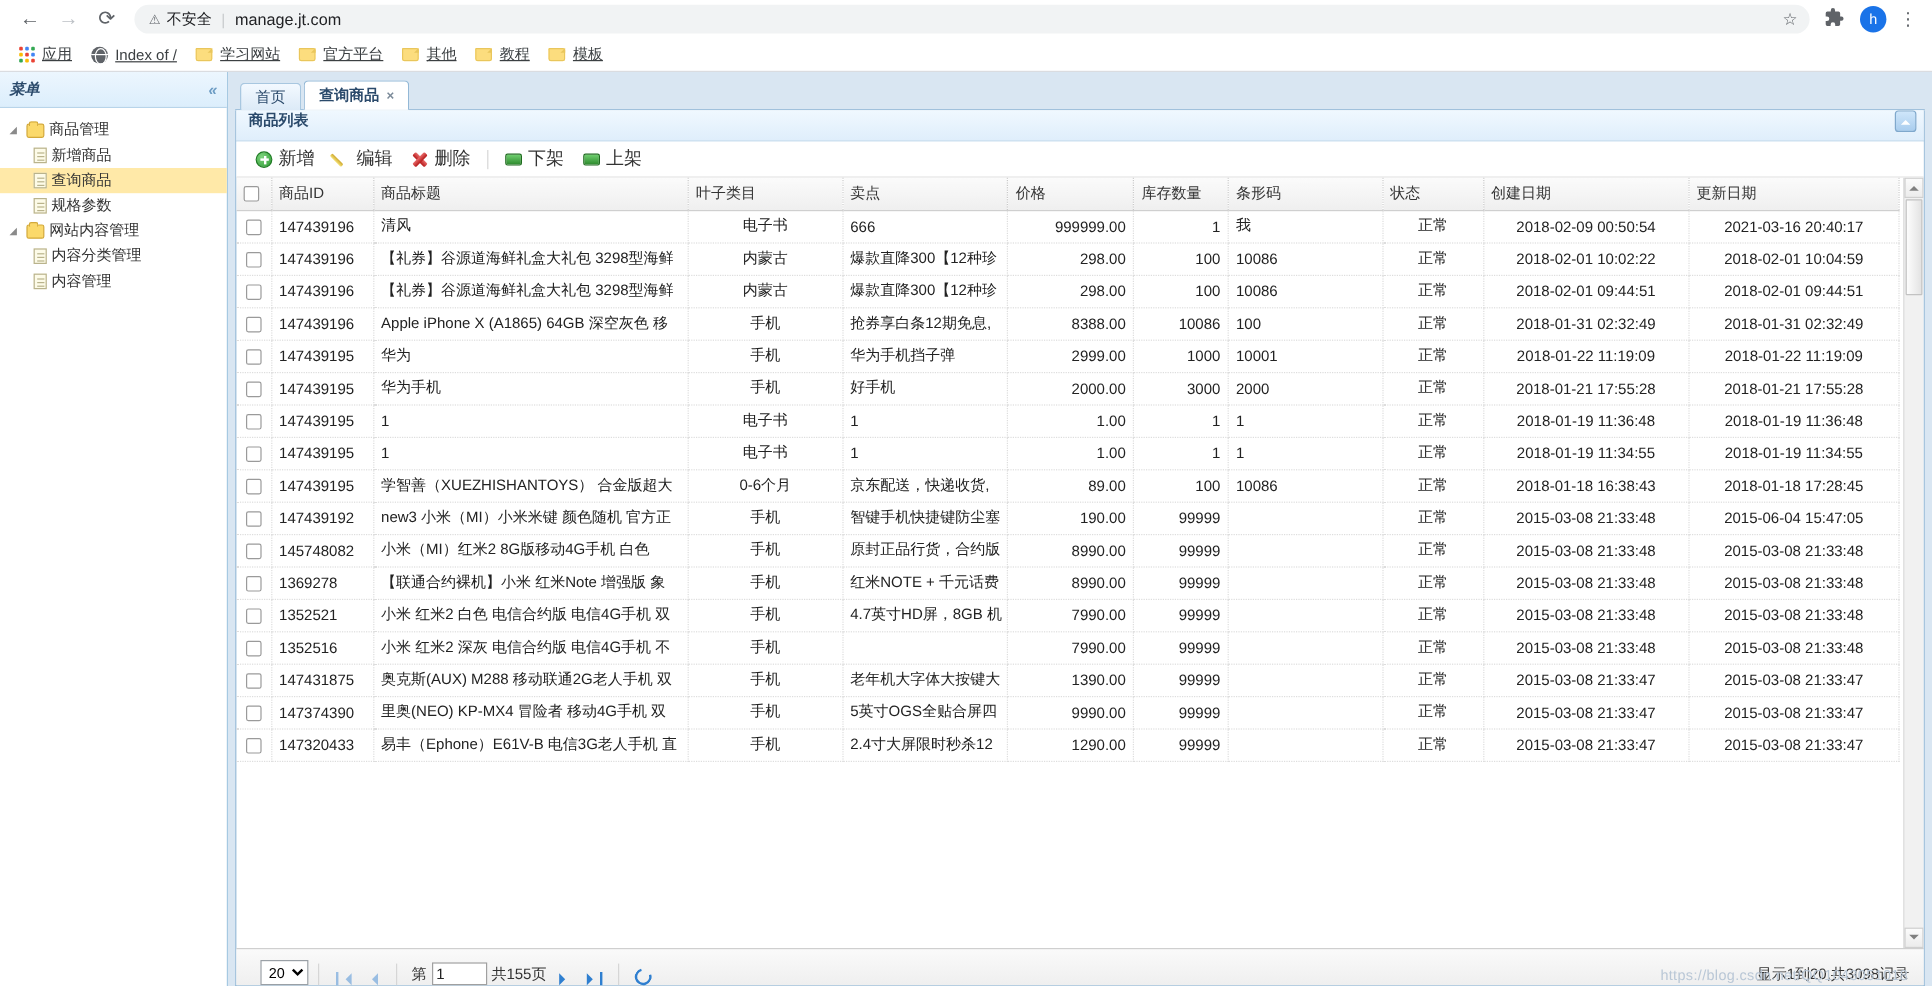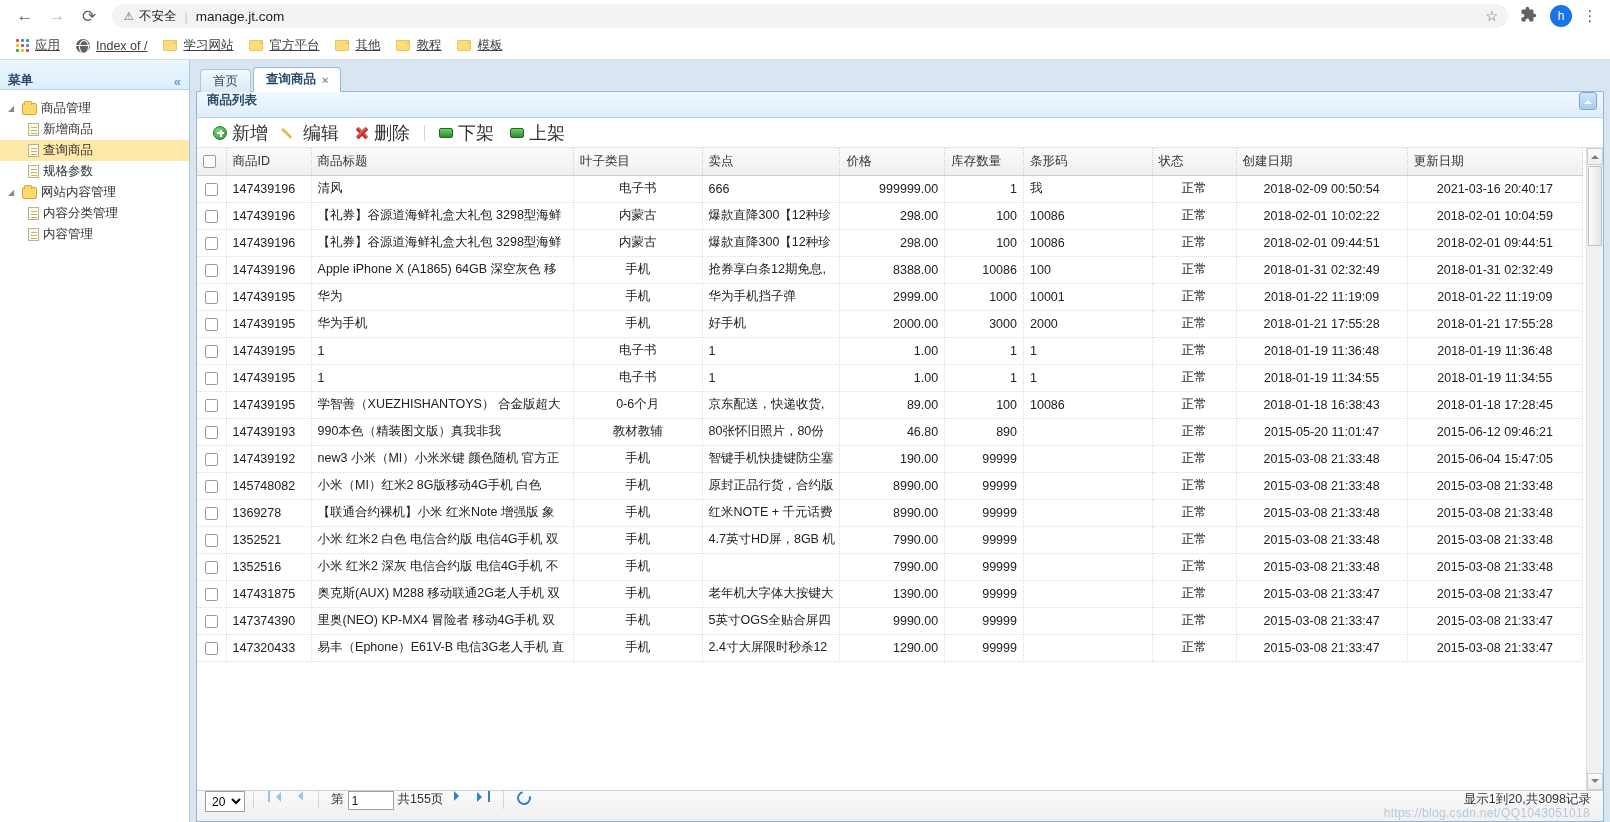--- a/index.html
+++ b/index.html
@@ -83,8 +83,8 @@
   #sidebar-header {
     height: 30px; background: linear-gradient(#ecf6fe, #dceefc);
     border-bottom: 1px solid #b8d4ea;
-    display: flex; align-items: flex-end; justify-content: space-between;
-    padding: 0 8px; font-size: 12.5px; font-weight: bold; color: #2b4a6b;
+    display: flex; align-items: center; justify-content: space-between;
+    padding: 0 8px; font-size: 12.5px; font-weight: bold; color: #2b4a6b; font-style: italic;
   }
   #collapse-icon { color: #6c9cc4; font-size: 13px; }
   #tree { padding: 8px 0 0 0; font-size: 12.5px; color: #333; }

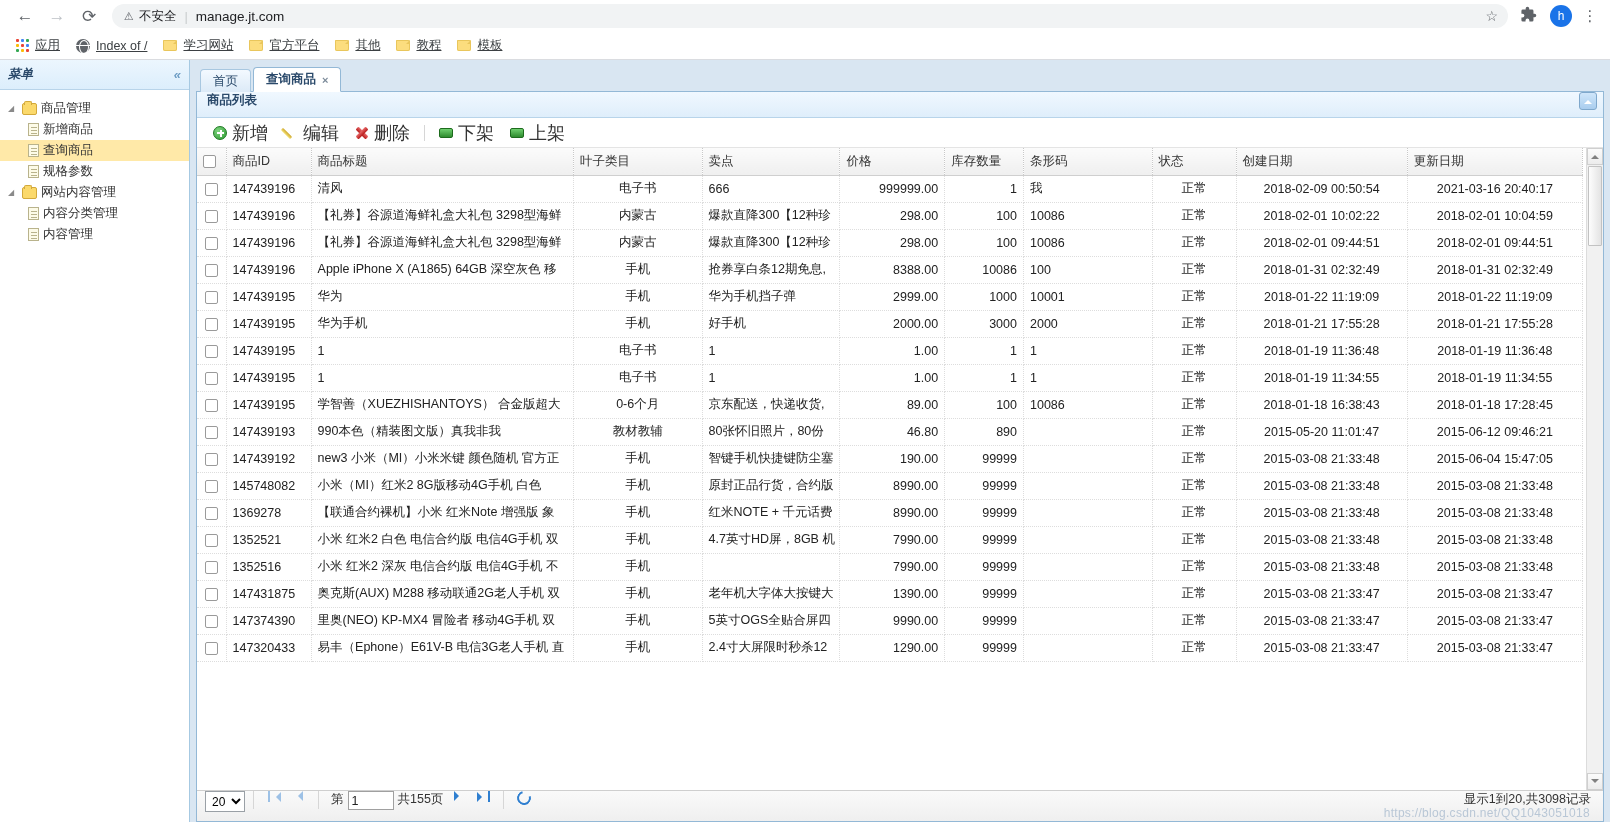--- a/index.html
+++ b/index.html
@@ -149,7 +149,7 @@
   #toolbar {
     height: 30px; display: flex; align-items: center; gap: 0px;
     padding: 0 8px; background: #fff; border-bottom: 1px solid #e4e4e4;
-    font-size: 18px; color: #333;
+    font-size: 15px; color: #333;
   }
   .tb-btn { display: flex; align-items: center; gap: 5px; padding: 2px 8px; white-space: nowrap; }
   .tb-sep { width: 1px; height: 16px; background: #d6d6d6; margin: 0 6px; }

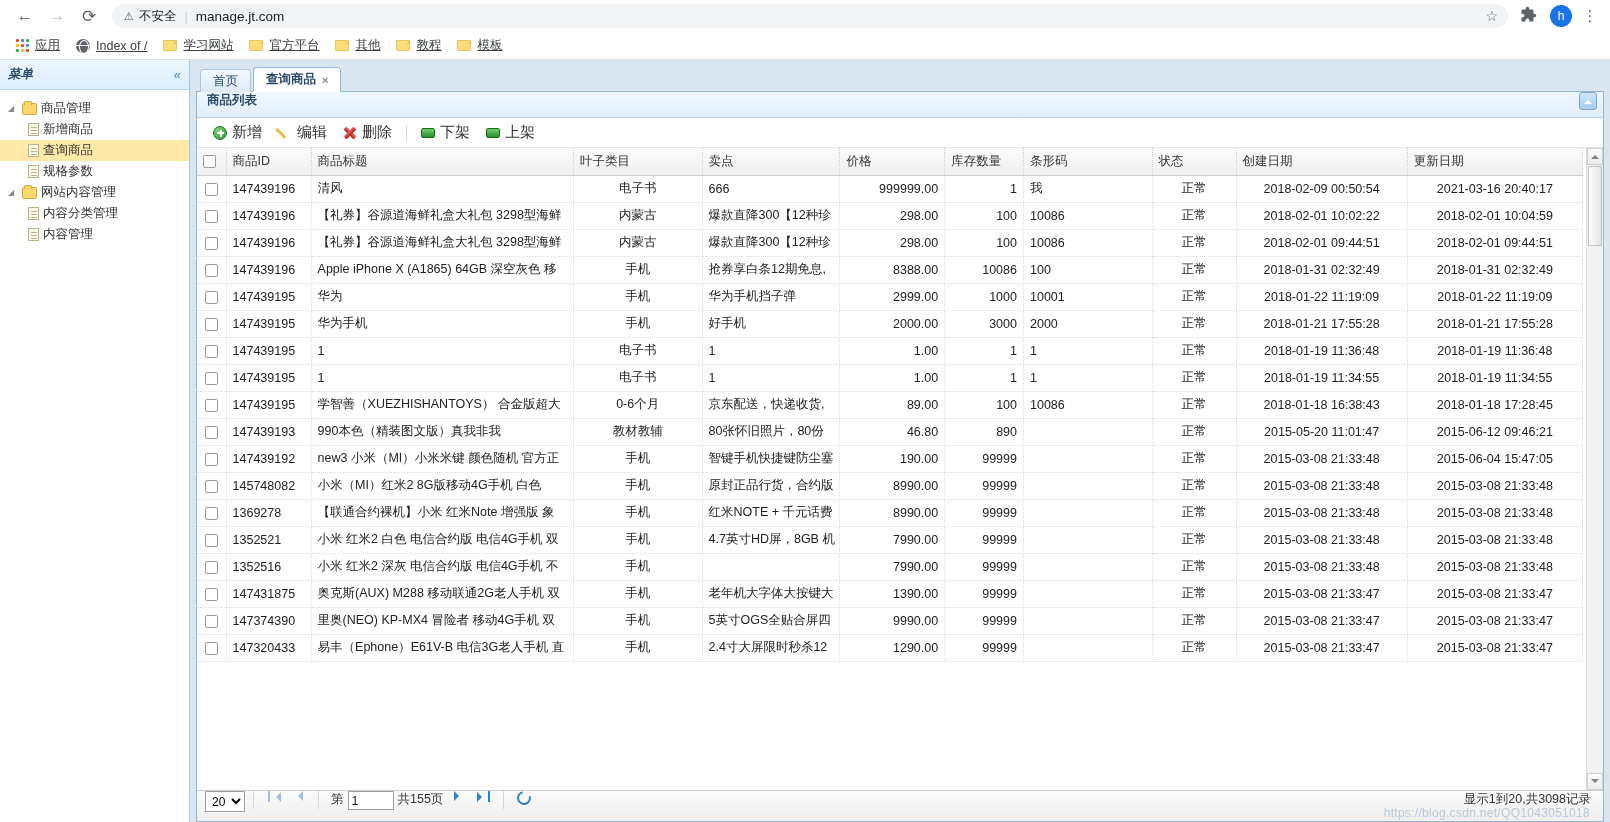--- a/index.html
+++ b/index.html
@@ -577,19 +577,6 @@
                 </tr>
                 <tr>
                   <td class="c-center"><span class="row-chk"></span></td>
-                  <td>147439193</td>
-                  <td>990本色（精装图文版）真我非我</td>
-                  <td class="c-center">教材教辅</td>
-                  <td>80张怀旧照片，80份</td>
-                  <td class="c-right">46.80</td>
-                  <td class="c-right">890</td>
-                  <td></td>
-                  <td class="status">正常</td>
-                  <td class="c-center">2015-05-20 11:01:47</td>
-                  <td class="c-center">2015-06-12 09:46:21</td>
-                </tr>
-                <tr>
-                  <td class="c-center"><span class="row-chk"></span></td>
                   <td>147439192</td>
                   <td>new3 小米（MI）小米米键 颜色随机 官方正</td>
                   <td class="c-center">手机</td>

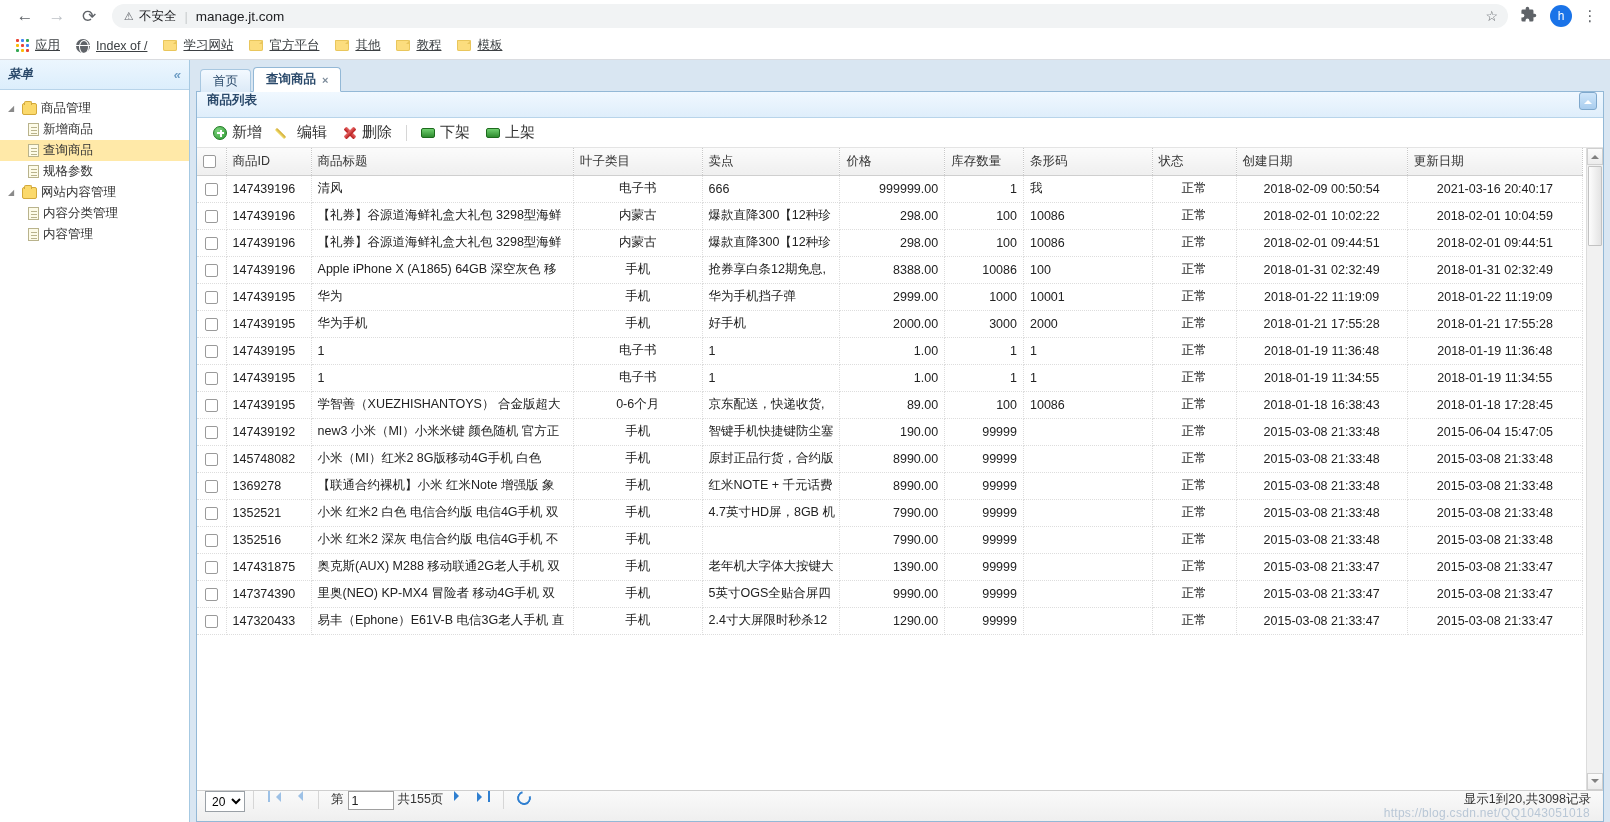--- a/index.html
+++ b/index.html
@@ -228,8 +228,8 @@
   
   #pager {
     height: 31px; background: linear-gradient(#fafafa,#efefef);
-    border-top: 1px solid #cfcfcf; display: flex; align-items: flex-start;
-    padding: 0 8px; gap: 0; font-size: 12.5px; color: #333; position: relative;
+    border-top: 1px solid #cfcfcf; display: flex; align-items: flex-end;
+    padding: 0 20px; gap: 0; font-size: 12.5px; color: #333; position: relative;
   }
   #page-size {
     height: 21px; font-size: 12px; border: 1px solid #9aa0a6; background: #fff;

